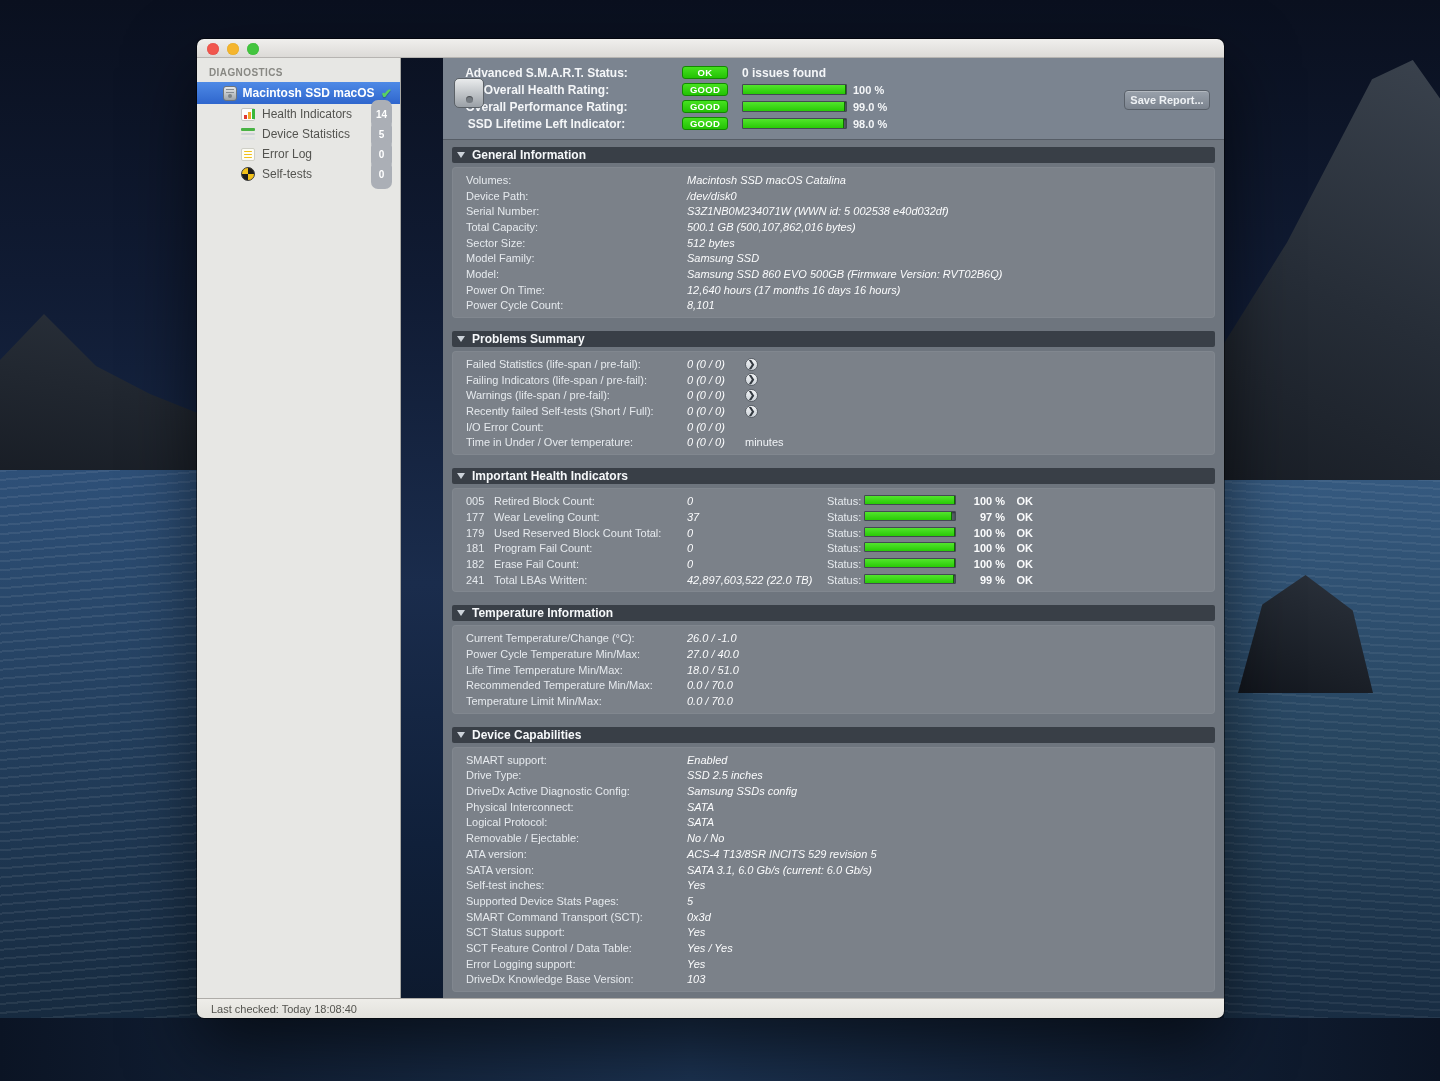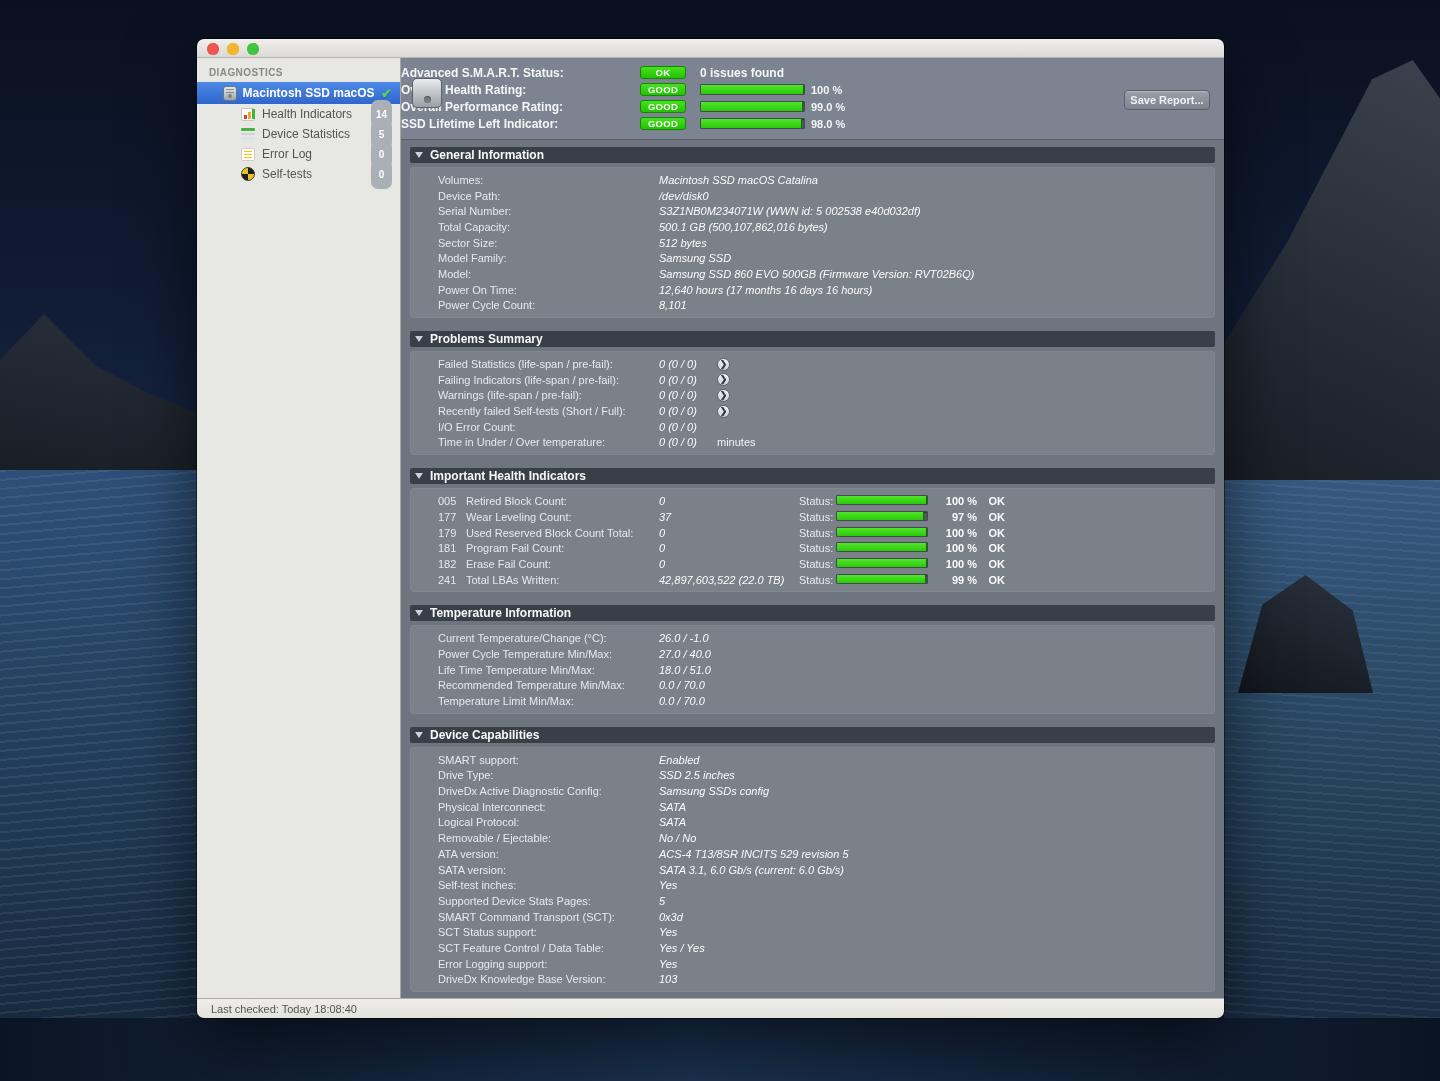--- a/index.html
+++ b/index.html
@@ -41,7 +41,7 @@
   .light.yellow { background:#f5b52e; box-shadow:inset 0 0 1px #c90; }
   .light.green { background:#44c53f; box-shadow:inset 0 0 1px #2a2; }
 
-  .win-main { flex:1 1 auto; display:flex; min-height:0; }
+  .win-main { flex:1 1 auto; display:flex; min-height:0;gap:42px; }
 
   
   .sidebar { flex:0 0 204px; background:#e7e7e4; border-right:1px solid #a8a8a4; overflow:hidden; }

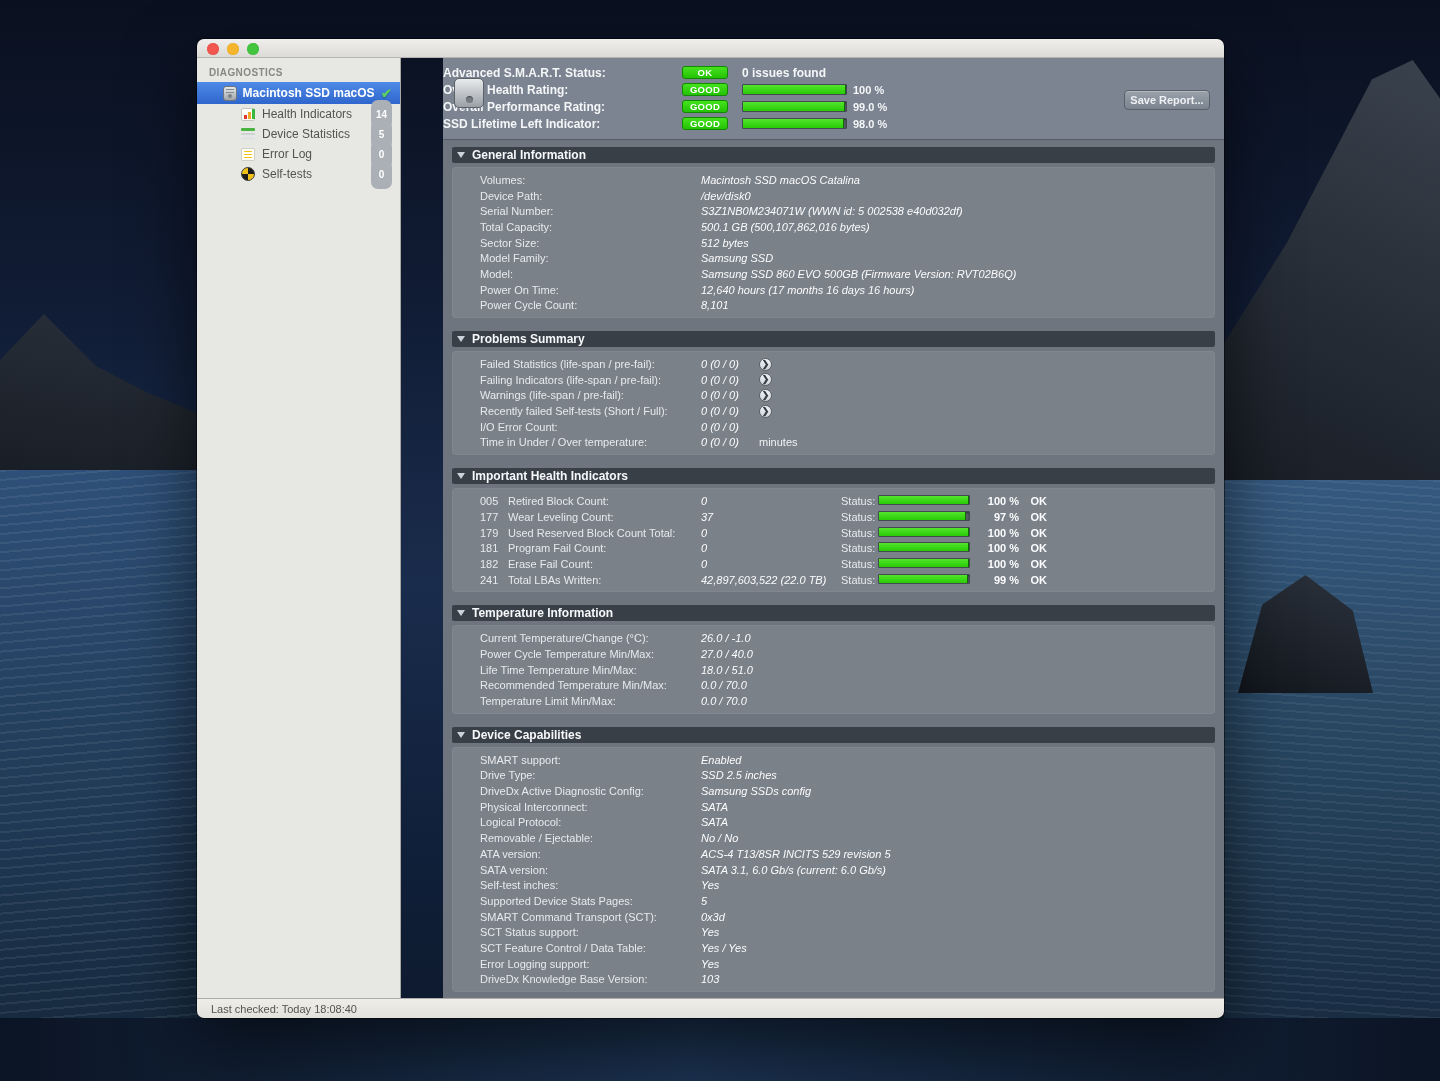--- a/index.html
+++ b/index.html
@@ -95,7 +95,7 @@
     border-radius:50%; background:#767c82; box-shadow:inset 0 1px 1px rgba(0,0,0,.4); }
 
   .sum-row { display:flex; align-items:center; height:17px; }
-  .sum-row .s-lbl { width:207px; text-align:left; font-size:12px; font-weight:bold; color:#f4f6f8; }
+  .sum-row .s-lbl { width:207px; text-align:center; font-size:12px; font-weight:bold; color:#f4f6f8; }
   .s-badge { margin-left:32px; width:46px; height:13px; border-radius:3px; background:linear-gradient(180deg,#46e21f,#23c204);
     border:1px solid #128a00; color:#fff; font-size:9.5px; font-weight:bold;
     display:flex; align-items:center; justify-content:center; letter-spacing:.3px; }

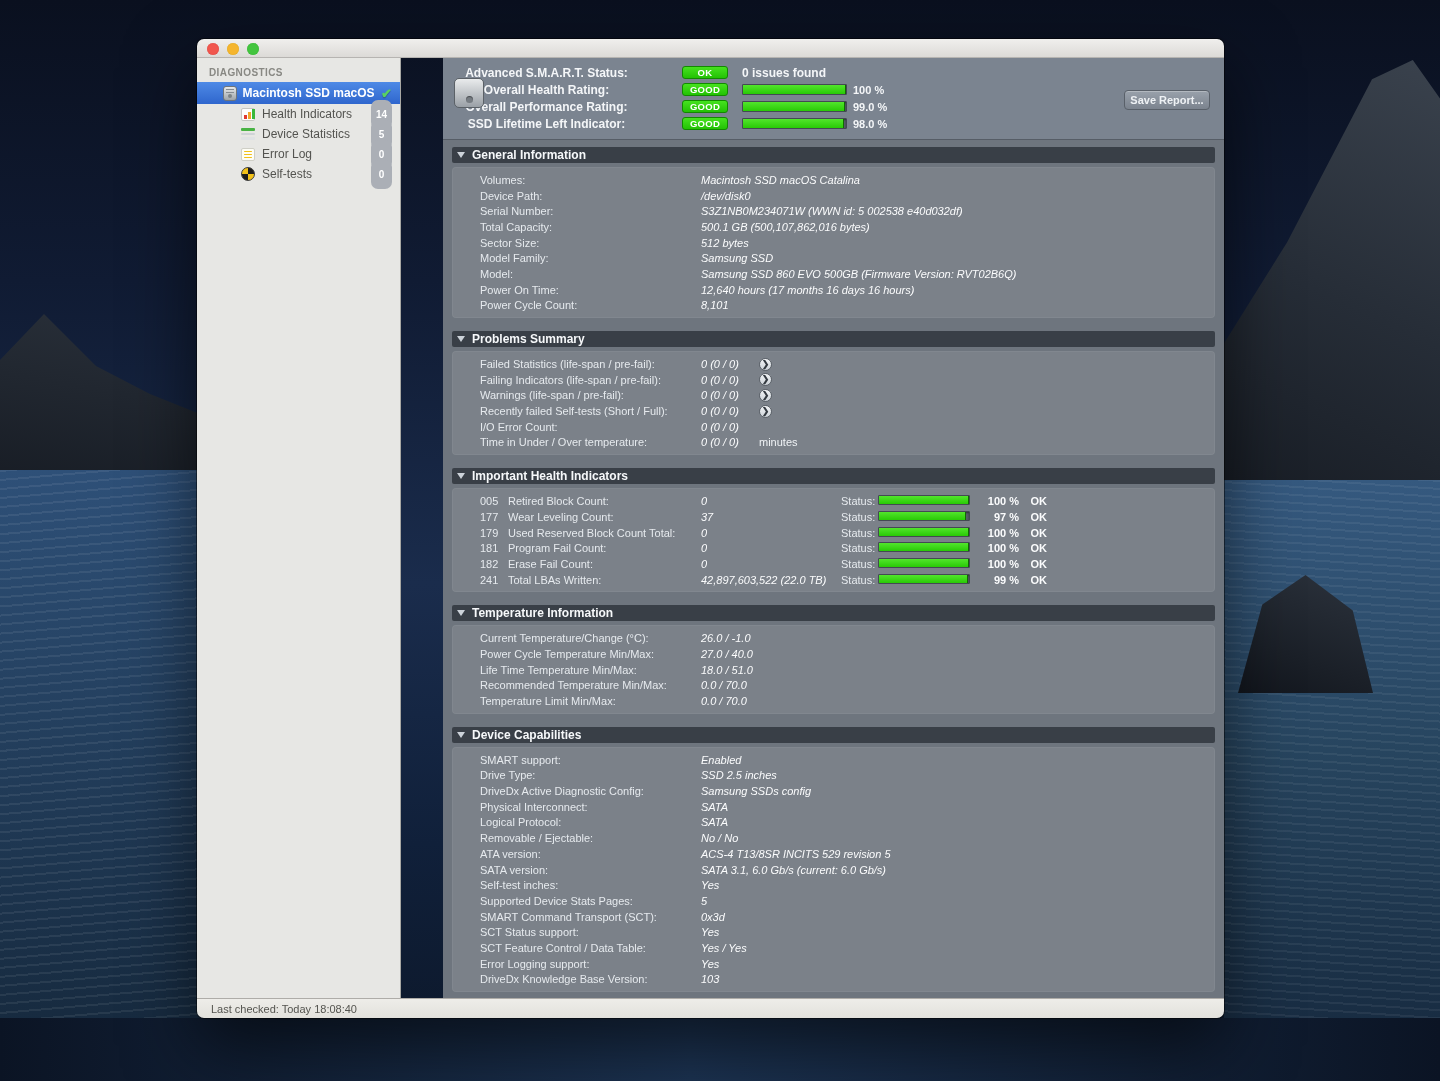--- a/index.html
+++ b/index.html
@@ -120,7 +120,7 @@
   .sec-body { margin-top:4px; background:rgba(255,255,255,.09); border-radius:4px; padding:5px 0 5px 0;
     box-shadow:inset 0 0 0 1px rgba(255,255,255,.05); }
 
-  .row { display:grid; align-items:center; height:15.7px; font-size:11px; color:#f0f3f6; padding-left:28px; }
+  .row { display:grid; align-items:center; height:15.7px; font-size:11px; color:#f0f3f6; padding-left:14px; }
   .row.kv { grid-template-columns:221px 1fr; }
   .row .lbl { color:#e6eaee; }
   .row .val { color:#fbfcfd;font-style:italic; }

